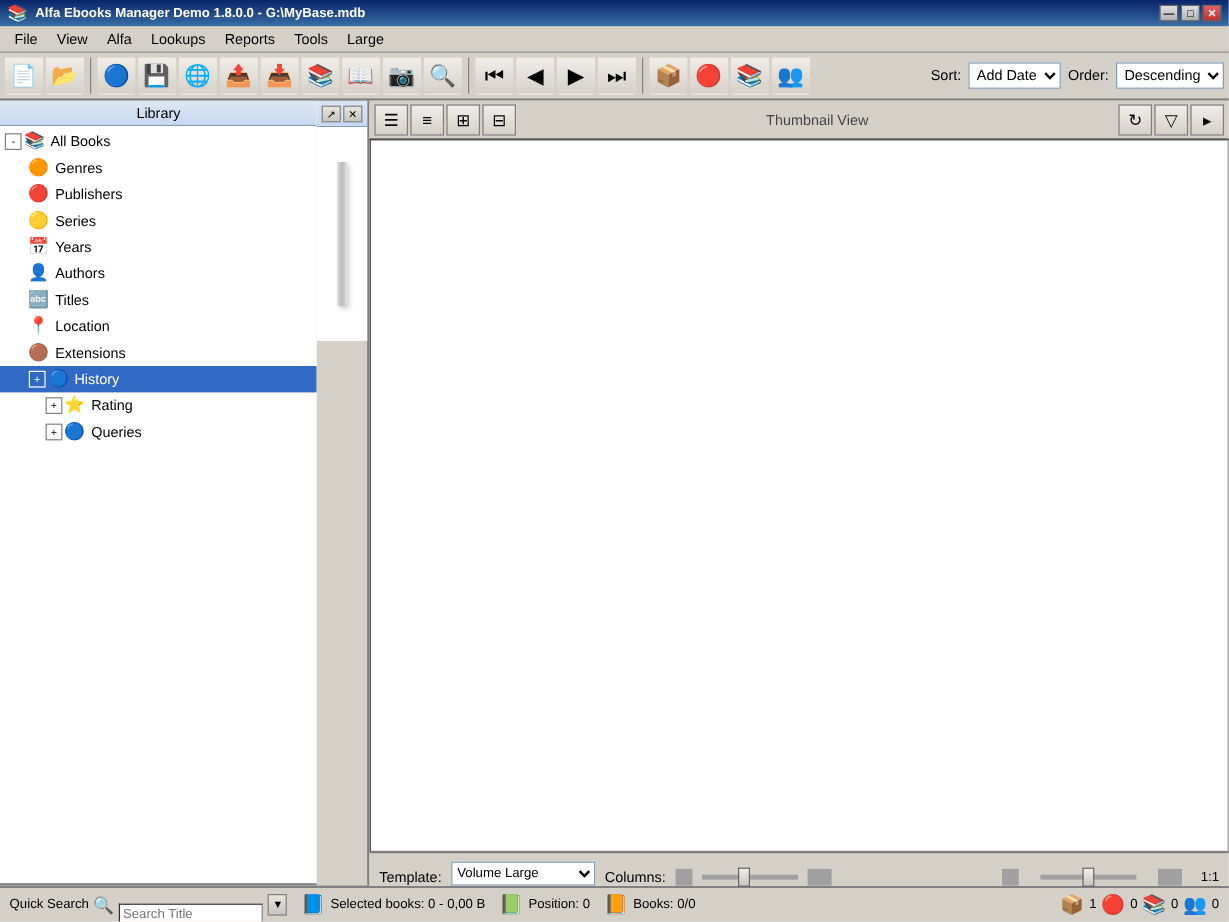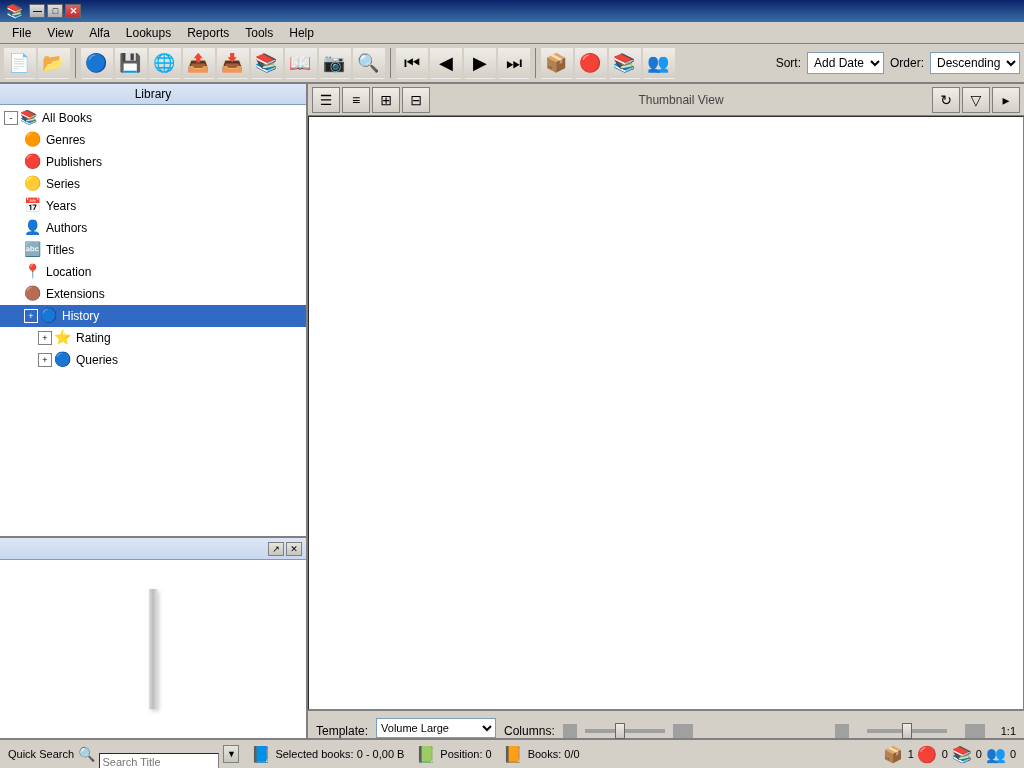--- a/index.html
+++ b/index.html
@@ -276,6 +276,7 @@
 
 <div id="title-bar">
   <span class="title-icon">📚</span>
+  <span class="title-text">Alfa Ebooks Manager Demo 1.8.0.0 - G:\MyBase.mdb</span>
   <div class="win-buttons">
     <div class="win-btn">—</div>
     <div class="win-btn">□</div>

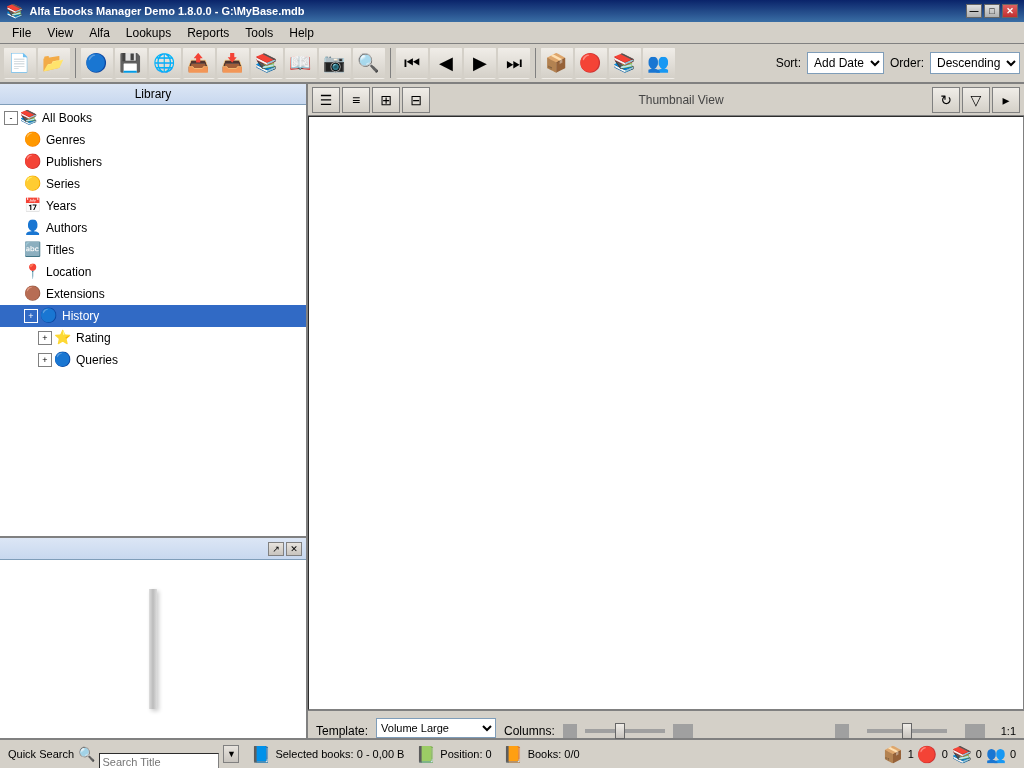--- a/index.html
+++ b/index.html
@@ -291,7 +291,7 @@
   <div class="menu-item">Lookups</div>
   <div class="menu-item">Reports</div>
   <div class="menu-item">Tools</div>
-  <div class="menu-item">Help</div>
+  <div class="menu-item">Large</div>
 </div>
 
 <div id="toolbar">

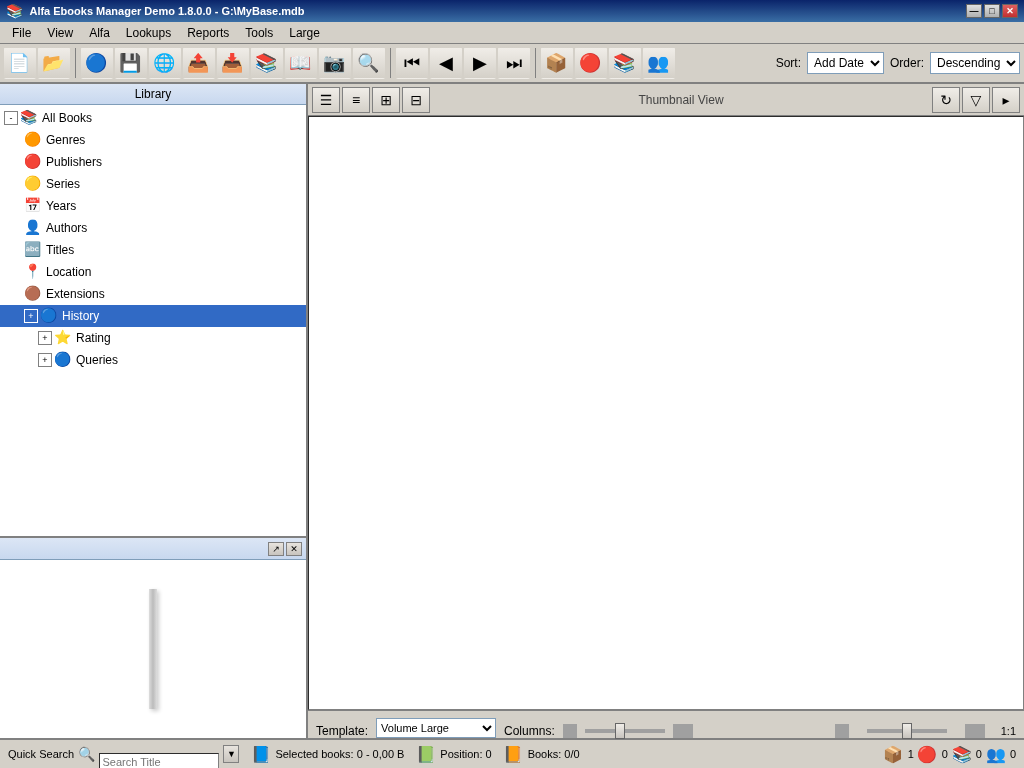--- a/index.html
+++ b/index.html
@@ -87,7 +87,7 @@
     #left-panel {
       width: 308px;
       display: flex;
-      flex-direction: column;
+      flex-direction: row;
       border-right: 2px solid #808080;
     }
 

